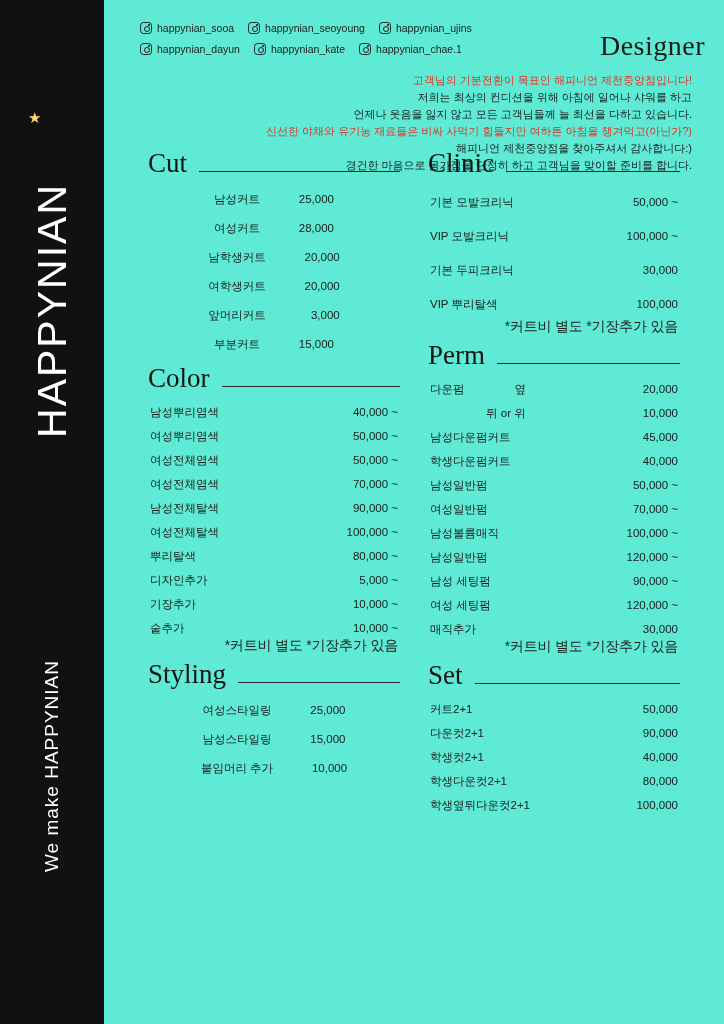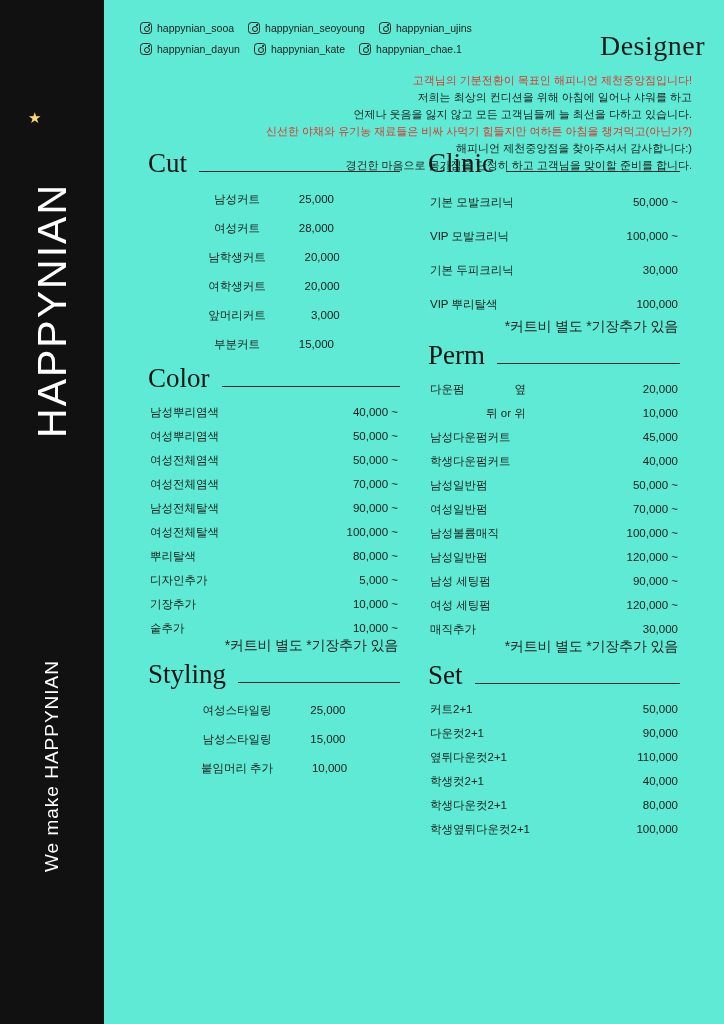--- a/index.html
+++ b/index.html
@@ -463,10 +463,6 @@
             <span class="price">90,000</span>
           </div>
           <div class="row">
-            <span class="name">옆뒤다운컷2+1</span>
-            <span class="price">110,000</span>
-          </div>
-          <div class="row">
             <span class="name">학생컷2+1</span>
             <span class="price">40,000</span>
           </div>

